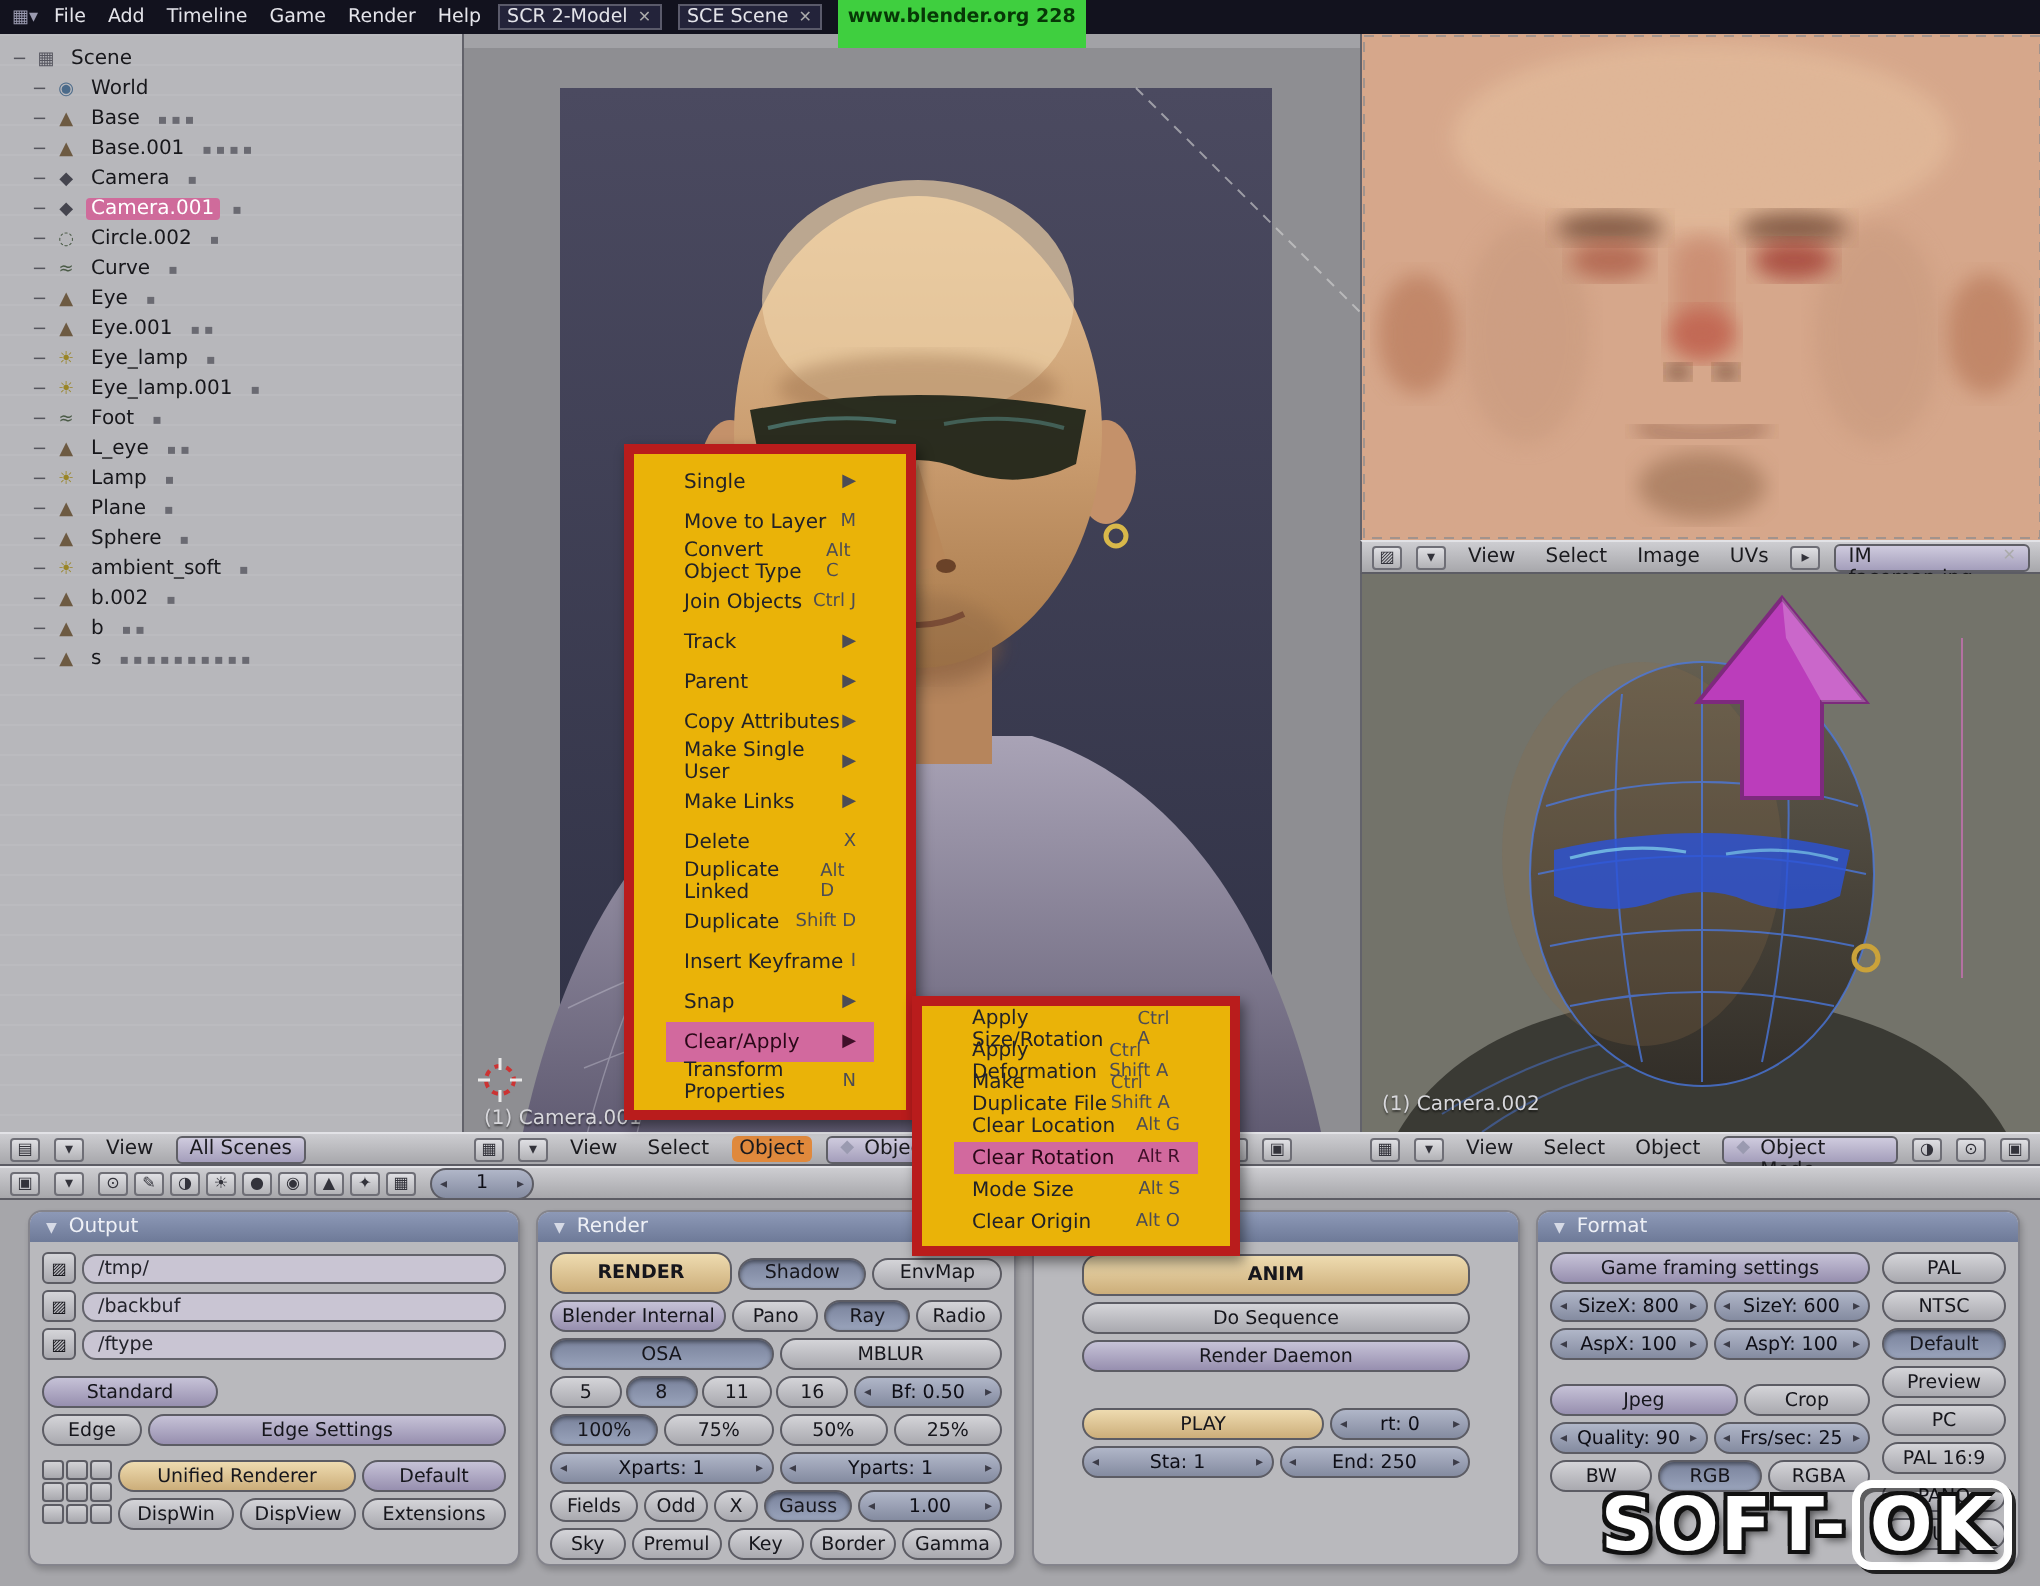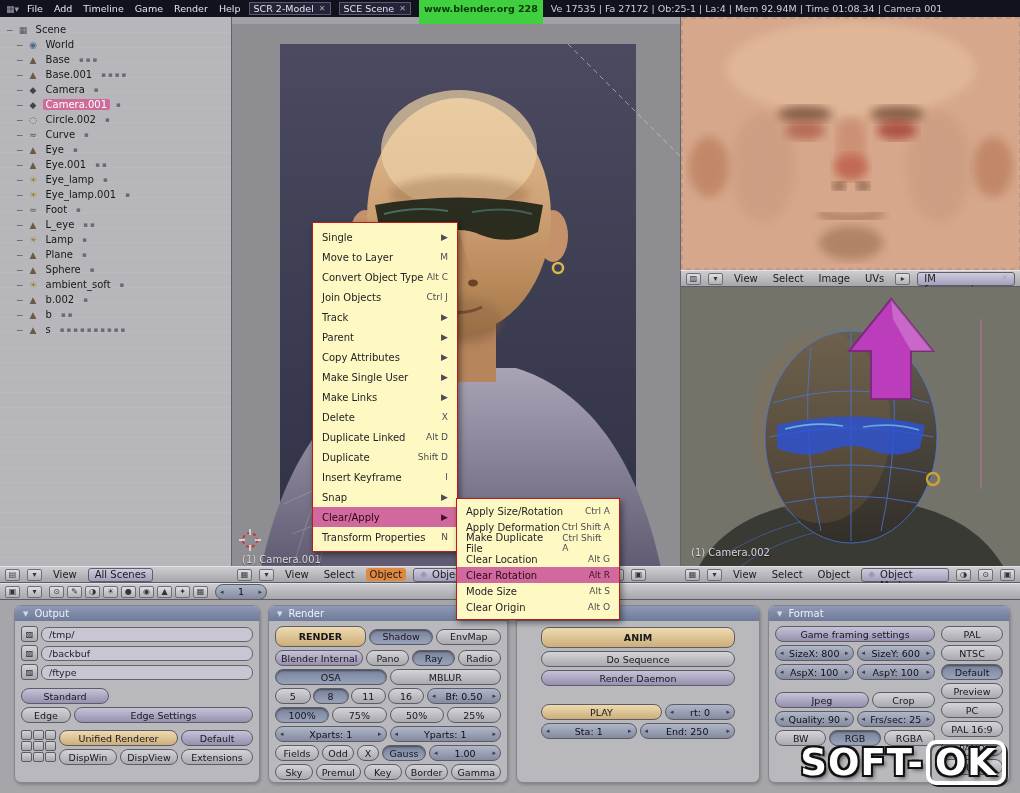--- a/index.html
+++ b/index.html
@@ -130,7 +130,6 @@
     <span class="tb-x">✕</span>
   </div>
   <span class="tb-link">www.blender.org 228</span>
-  <span class="tb-stats">Ve 17535 | Fa 27172 | Ob:25-1 | La:4 | Mem 92.94M | Time 01:08.34 | Camera 001</span>
 </div>
 
 <div class="outliner abs">

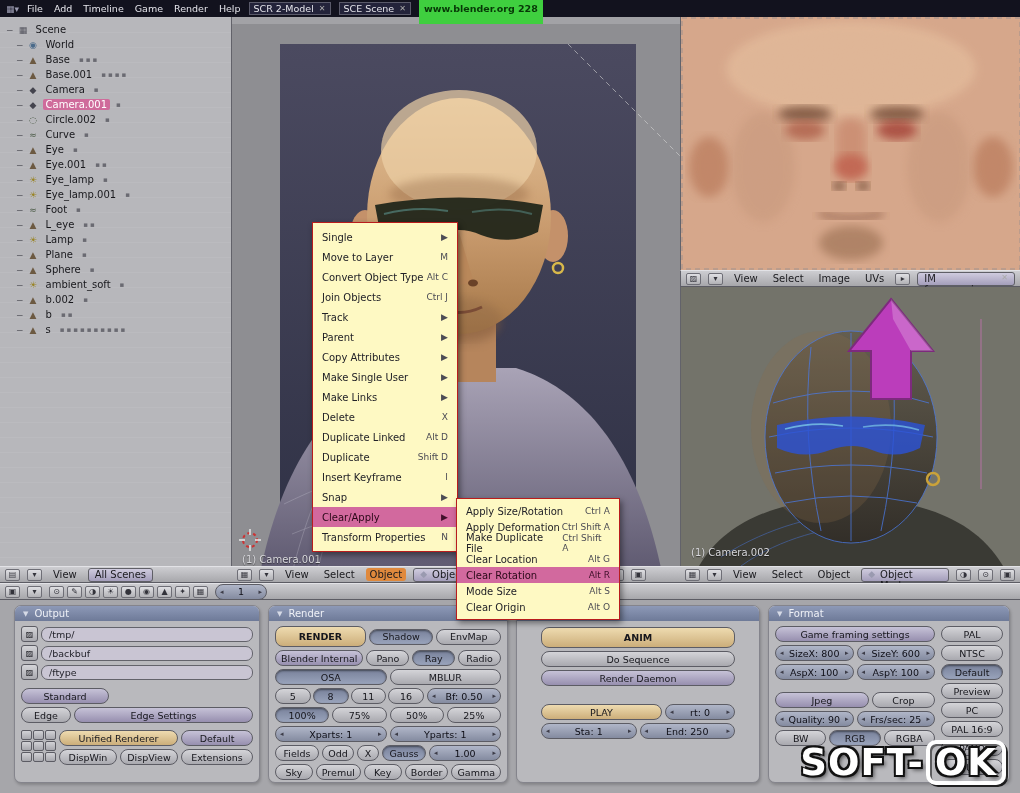--- a/index.html
+++ b/index.html
@@ -63,8 +63,8 @@
   .vp-label { position:absolute; left:10px; bottom:8px; color:#d8d8dc; font-size:10px; text-shadow:0 1px 1px rgba(0,0,0,.5); }
 
   
-  .ctx-menu { background:#fef9c3; border:1px solid #b91c1c; box-shadow:2px 3px 6px rgba(0,0,0,.45);
-    padding:4px 0; z-index:50; }
+  .ctx-menu { background:#eab308; border:5px solid #b91c1c; box-shadow:2px 3px 6px rgba(0,0,0,.45);
+    padding:4px 16px; z-index:50; }
   .ctx-item { height:20px; display:flex; align-items:center; justify-content:space-between; padding:0 9px; font-size:10px; color:#222228; }
   .ctx-item .ctx-right { color:#4c4c55; font-size:9px; }
   .ctx-item.highlight { background:#d2699e; color:#2a0818; }

